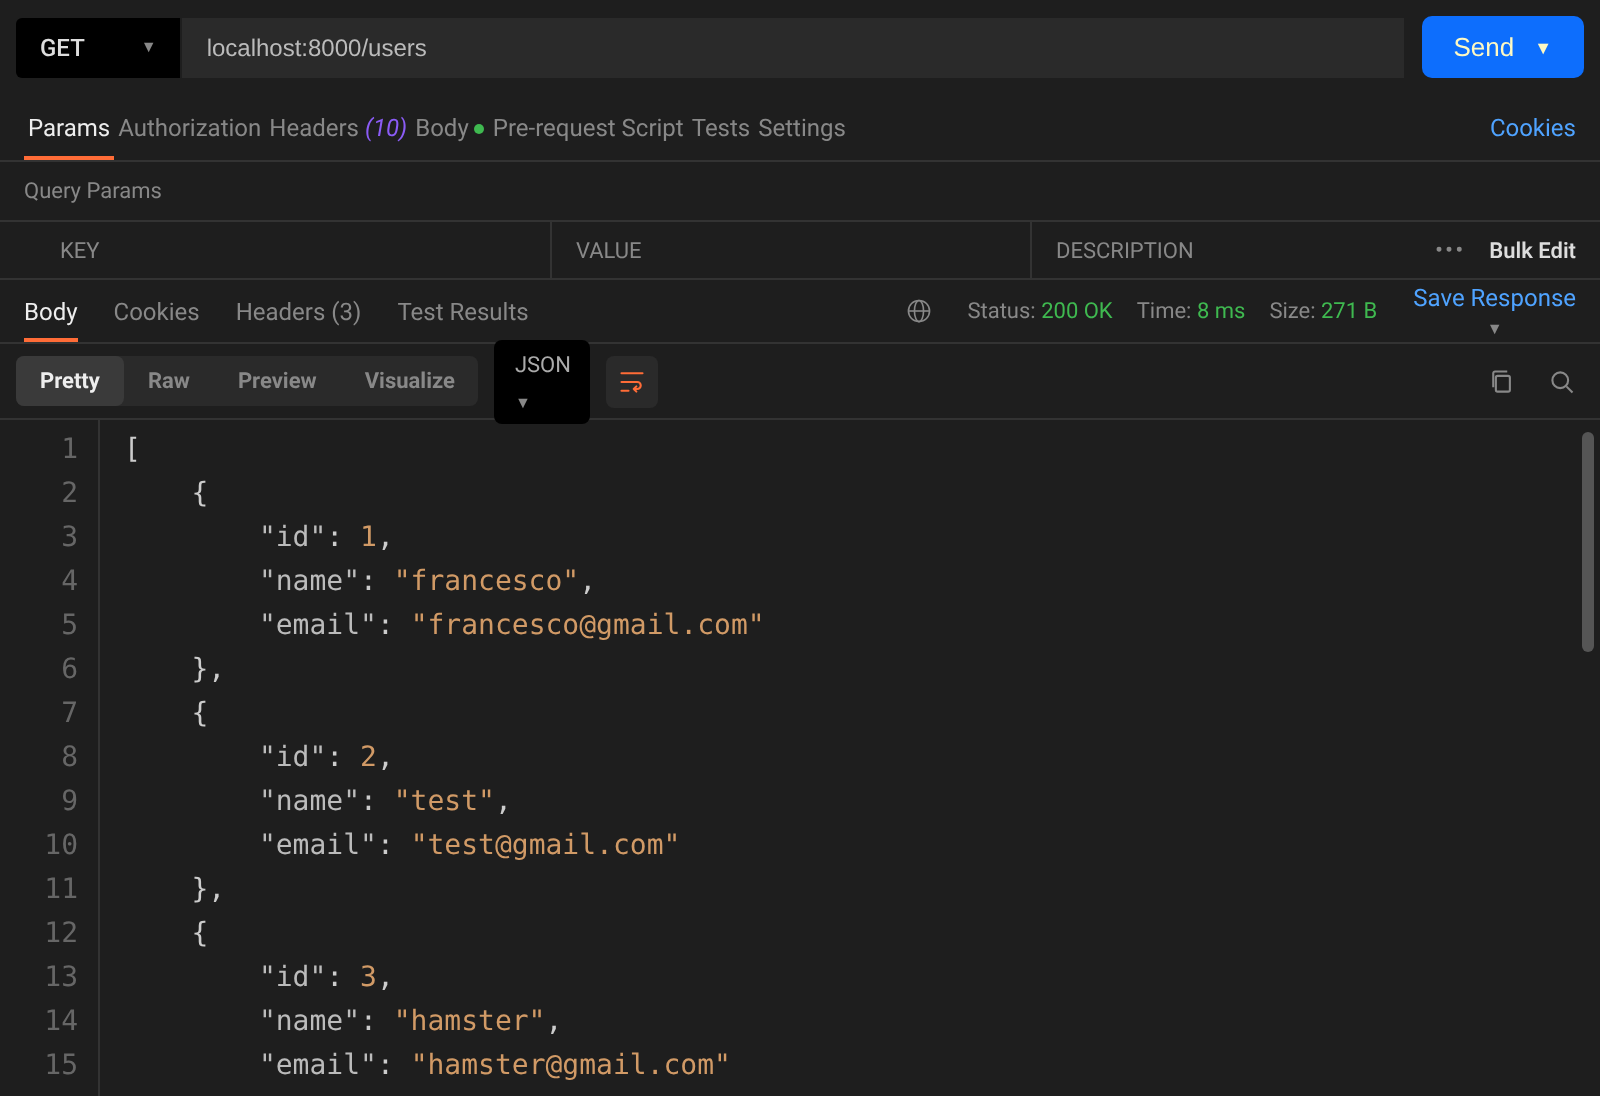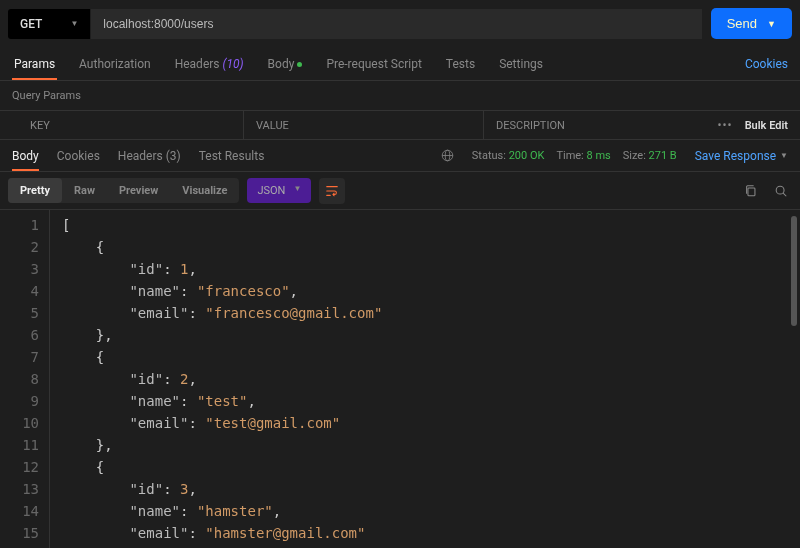--- a/index.html
+++ b/index.html
@@ -62,7 +62,6 @@
     padding: 0 12px;
     border-bottom: 1px solid #333;
     height: 34px;
-    gap: 20px;
   }
   .tab {
     color: #888;

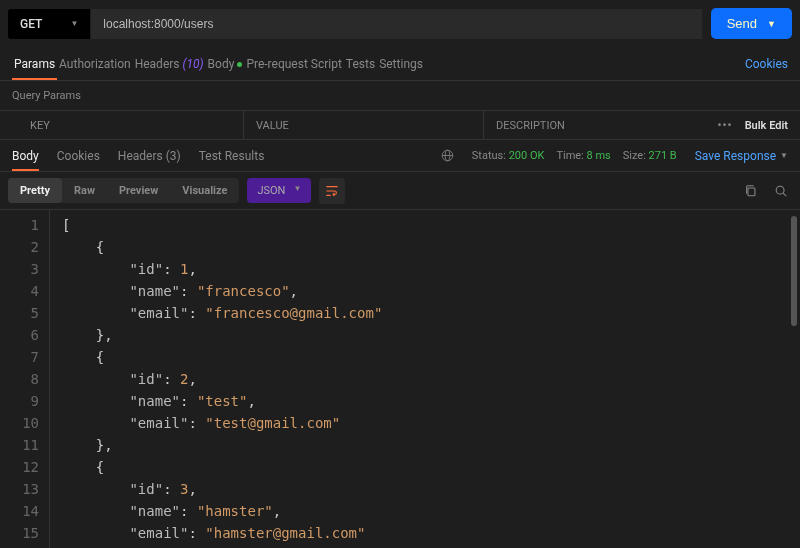--- a/index.html
+++ b/index.html
@@ -100,7 +100,7 @@
     display: flex;
     align-items: center;
   }
-  .th-key { width: 244px; padding-left: 30px; }
+  .th-key { width: 276px; padding-left: 30px; }
   .th-value { width: 240px; }
   .th-desc { flex: 1; border-right: none; }
   .th-actions { display:flex; align-items:center; gap:12px; padding:0 12px; color:#888; }

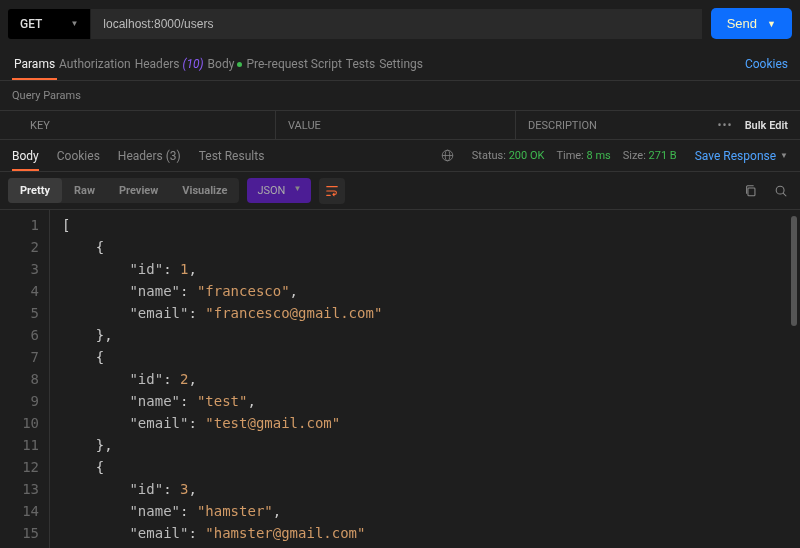--- a/index.html
+++ b/index.html
@@ -119,7 +119,7 @@
   .status-group { display:flex; align-items:center; gap:12px; font-size:11px; color:#888;}
   .status-group .lbl { color:#888;margin-top:16px; }
   .status-group .ok { color:#3fb950; }
-  .save-resp { color:#4fa3ff; cursor:pointer; font-size:12px; display:flex; align-items:center; gap:4px;}
+  .save-resp { color:#4fa3ff; cursor:pointer; font-size:12px; display:flex; align-items:center; gap:4px;flex-direction:column;}
   .globe-icon { width:13px; height:13px; display:inline-block; }
   .view-toolbar {
     display:flex;

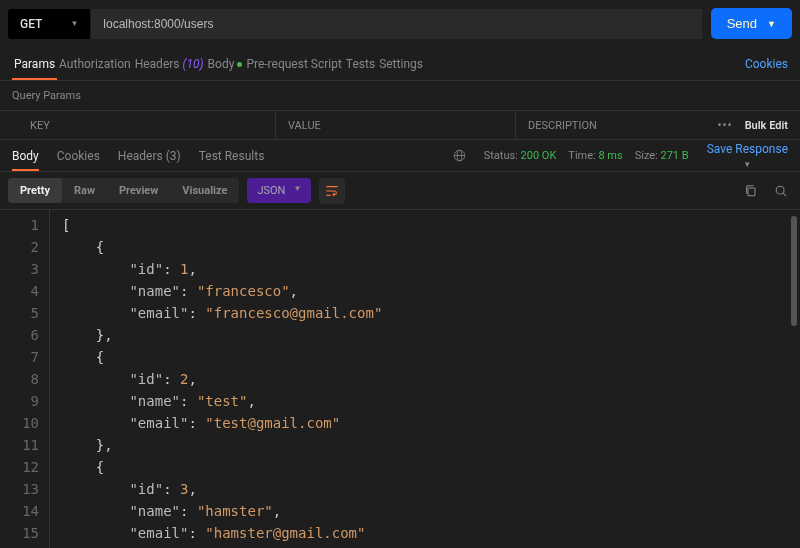--- a/index.html
+++ b/index.html
@@ -134,8 +134,8 @@
   .vtab.active { background:#3a3a3a; color:#eee; border-radius:4px; }
   .fmt-select {
     display:flex; align-items:flex-start; gap:8px;
-    background:#4c1d95; padding:6px 10px; border-radius:4px;
-    color:#aaa; font-size:11px; cursor:pointer; margin-left:8px;
+    background:#000000; padding:6px 10px; border-radius:4px;
+    color:#aaa; font-size:11px; cursor:pointer; margin-left:8px;flex-direction:column;
   }
   .wrap-btn { margin-left:8px; width:26px; height:26px; background:#2a2a2a; border-radius:4px; display:flex; align-items:center; justify-content:center; cursor:pointer;}
   .tool-icons { display:flex; gap:16px; color:#888; margin-right:4px;}

